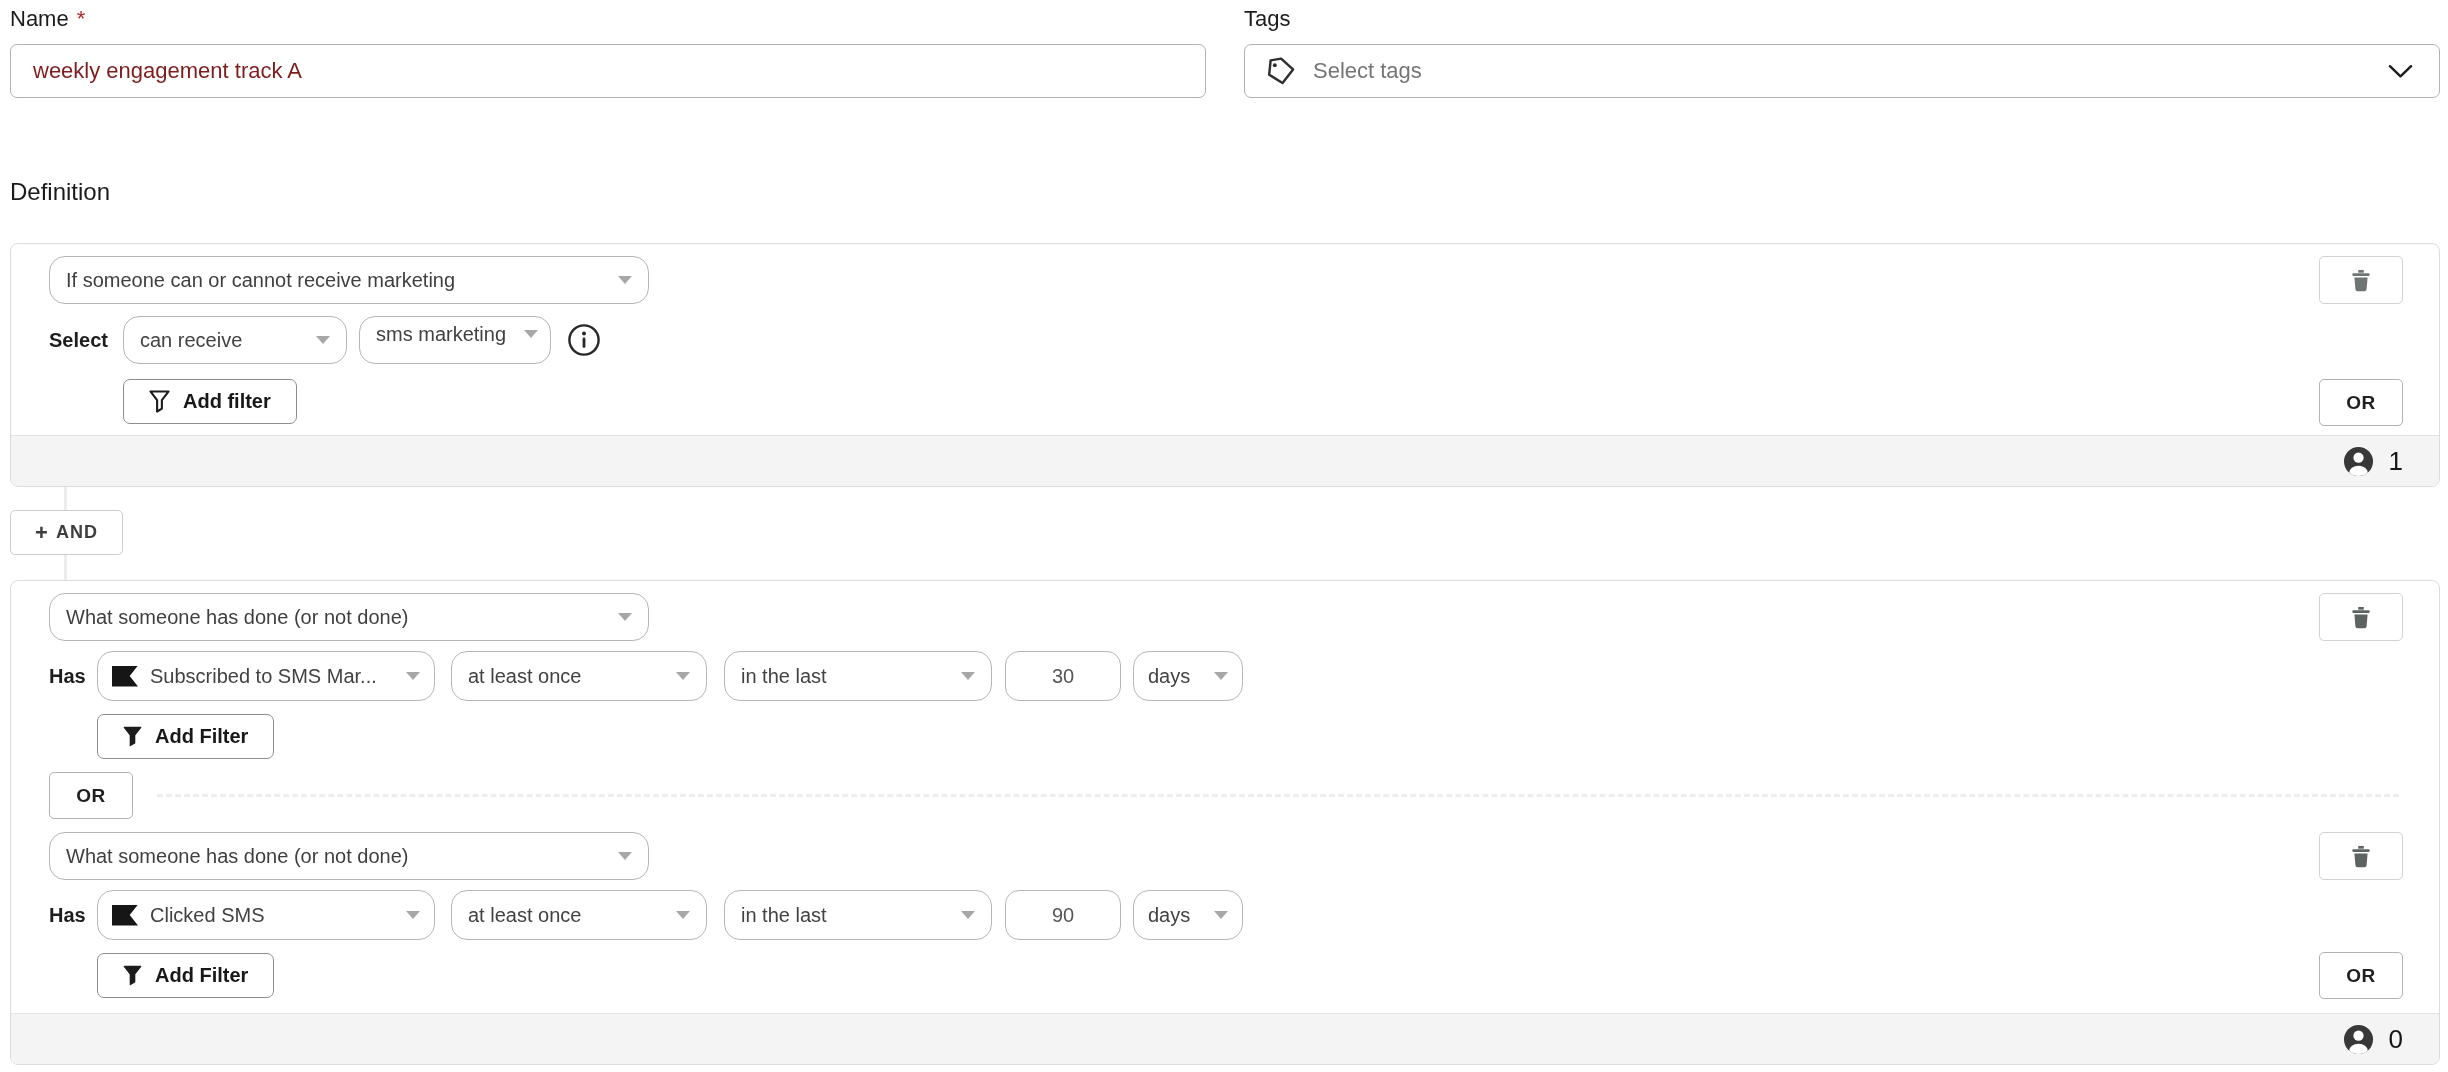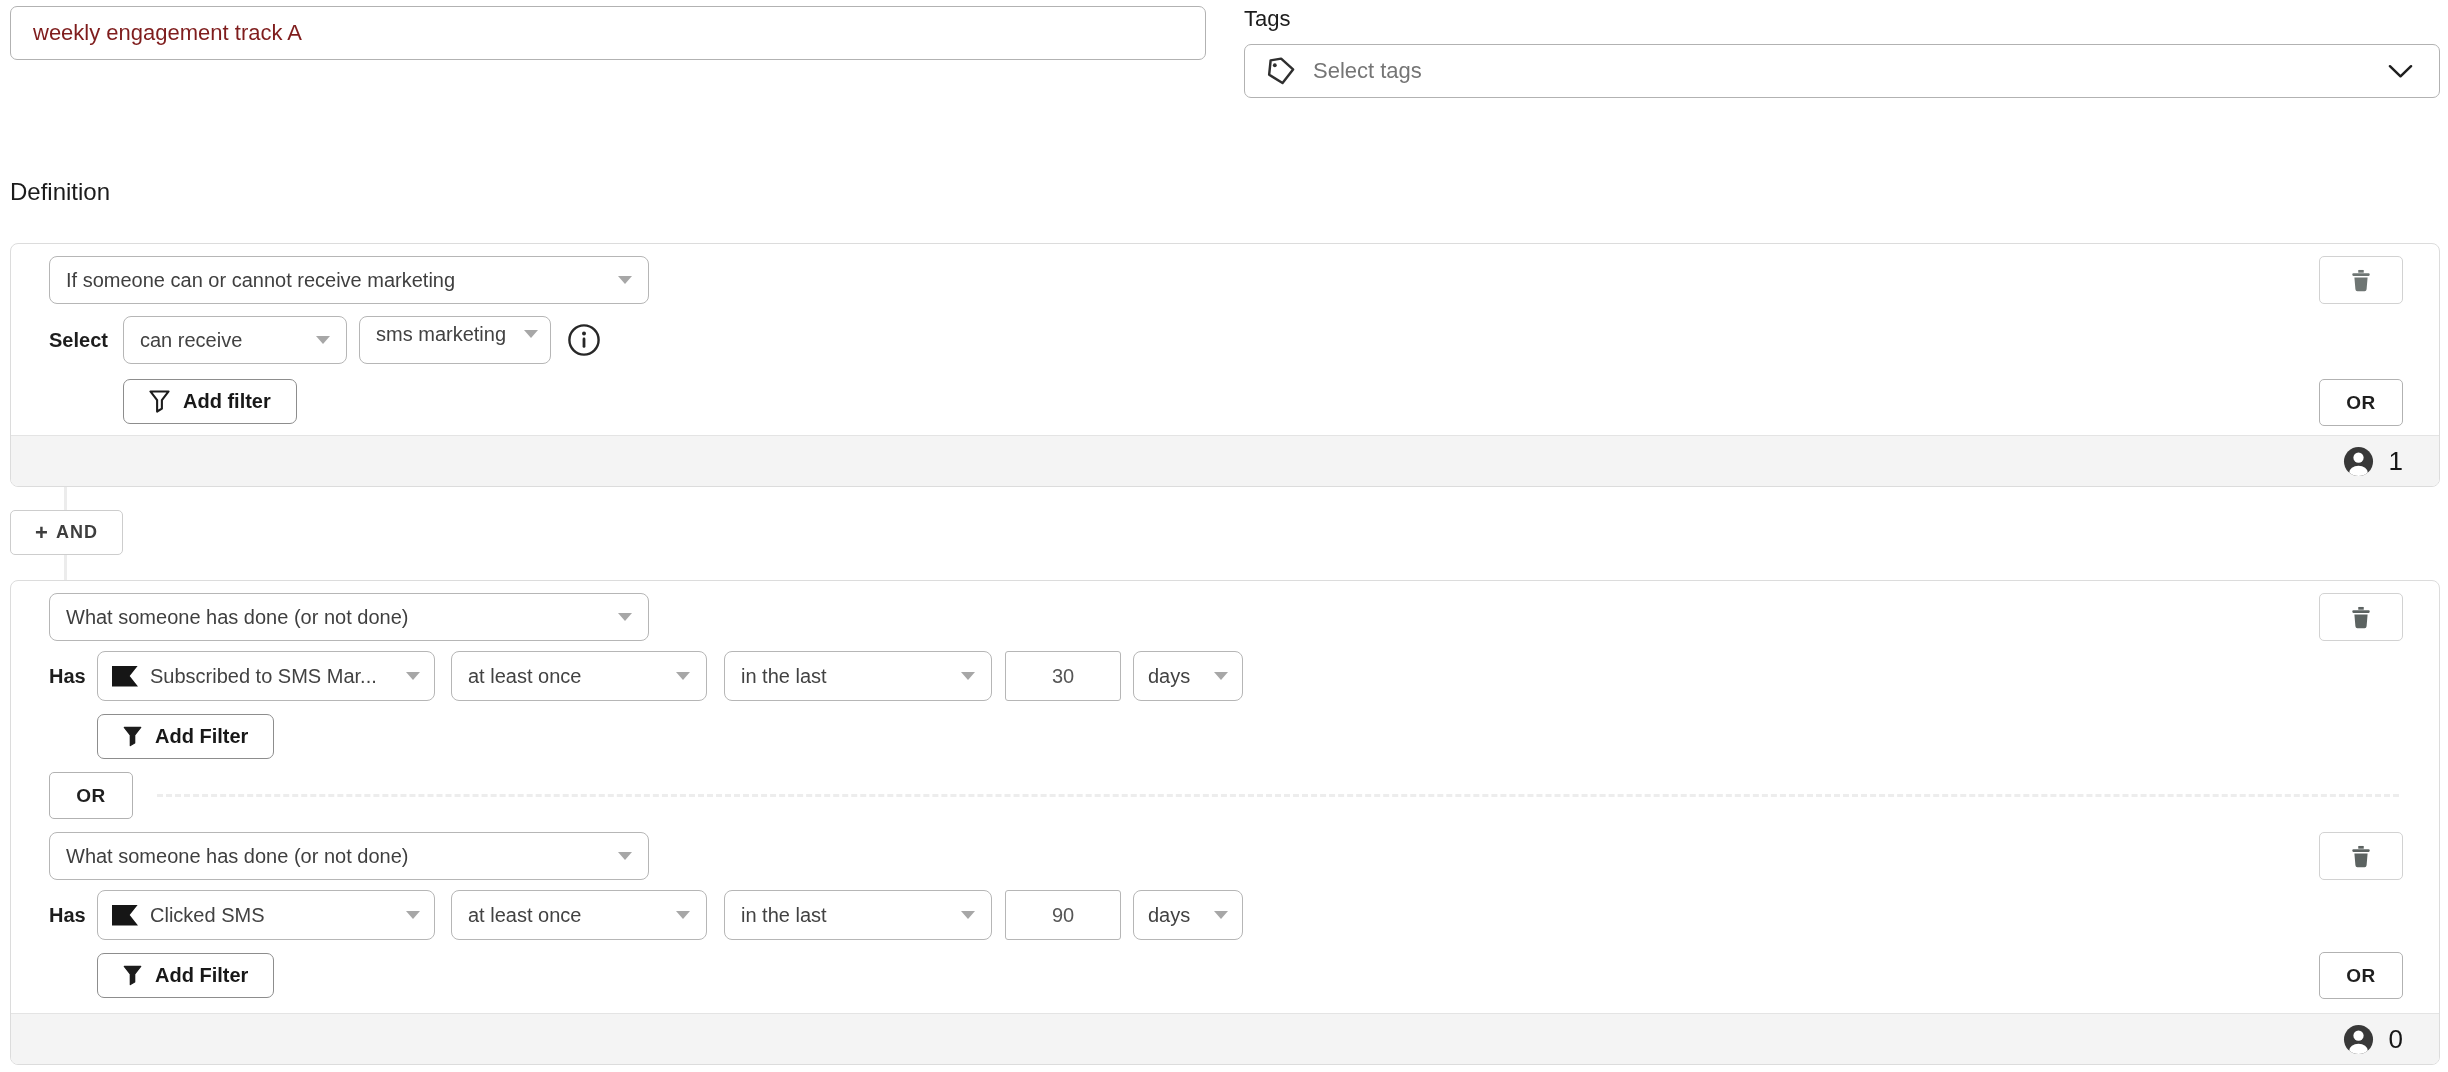--- a/index.html
+++ b/index.html
@@ -94,6 +94,9 @@
 
   <div class="top-row">
     <div class="field">
+      <div class="field-label">
+        <span>Name</span><span class="req">*</span>
+      </div>
       <input class="text-input" type="text" value="weekly engagement track A" style="">
     </div>
     <div class="field">

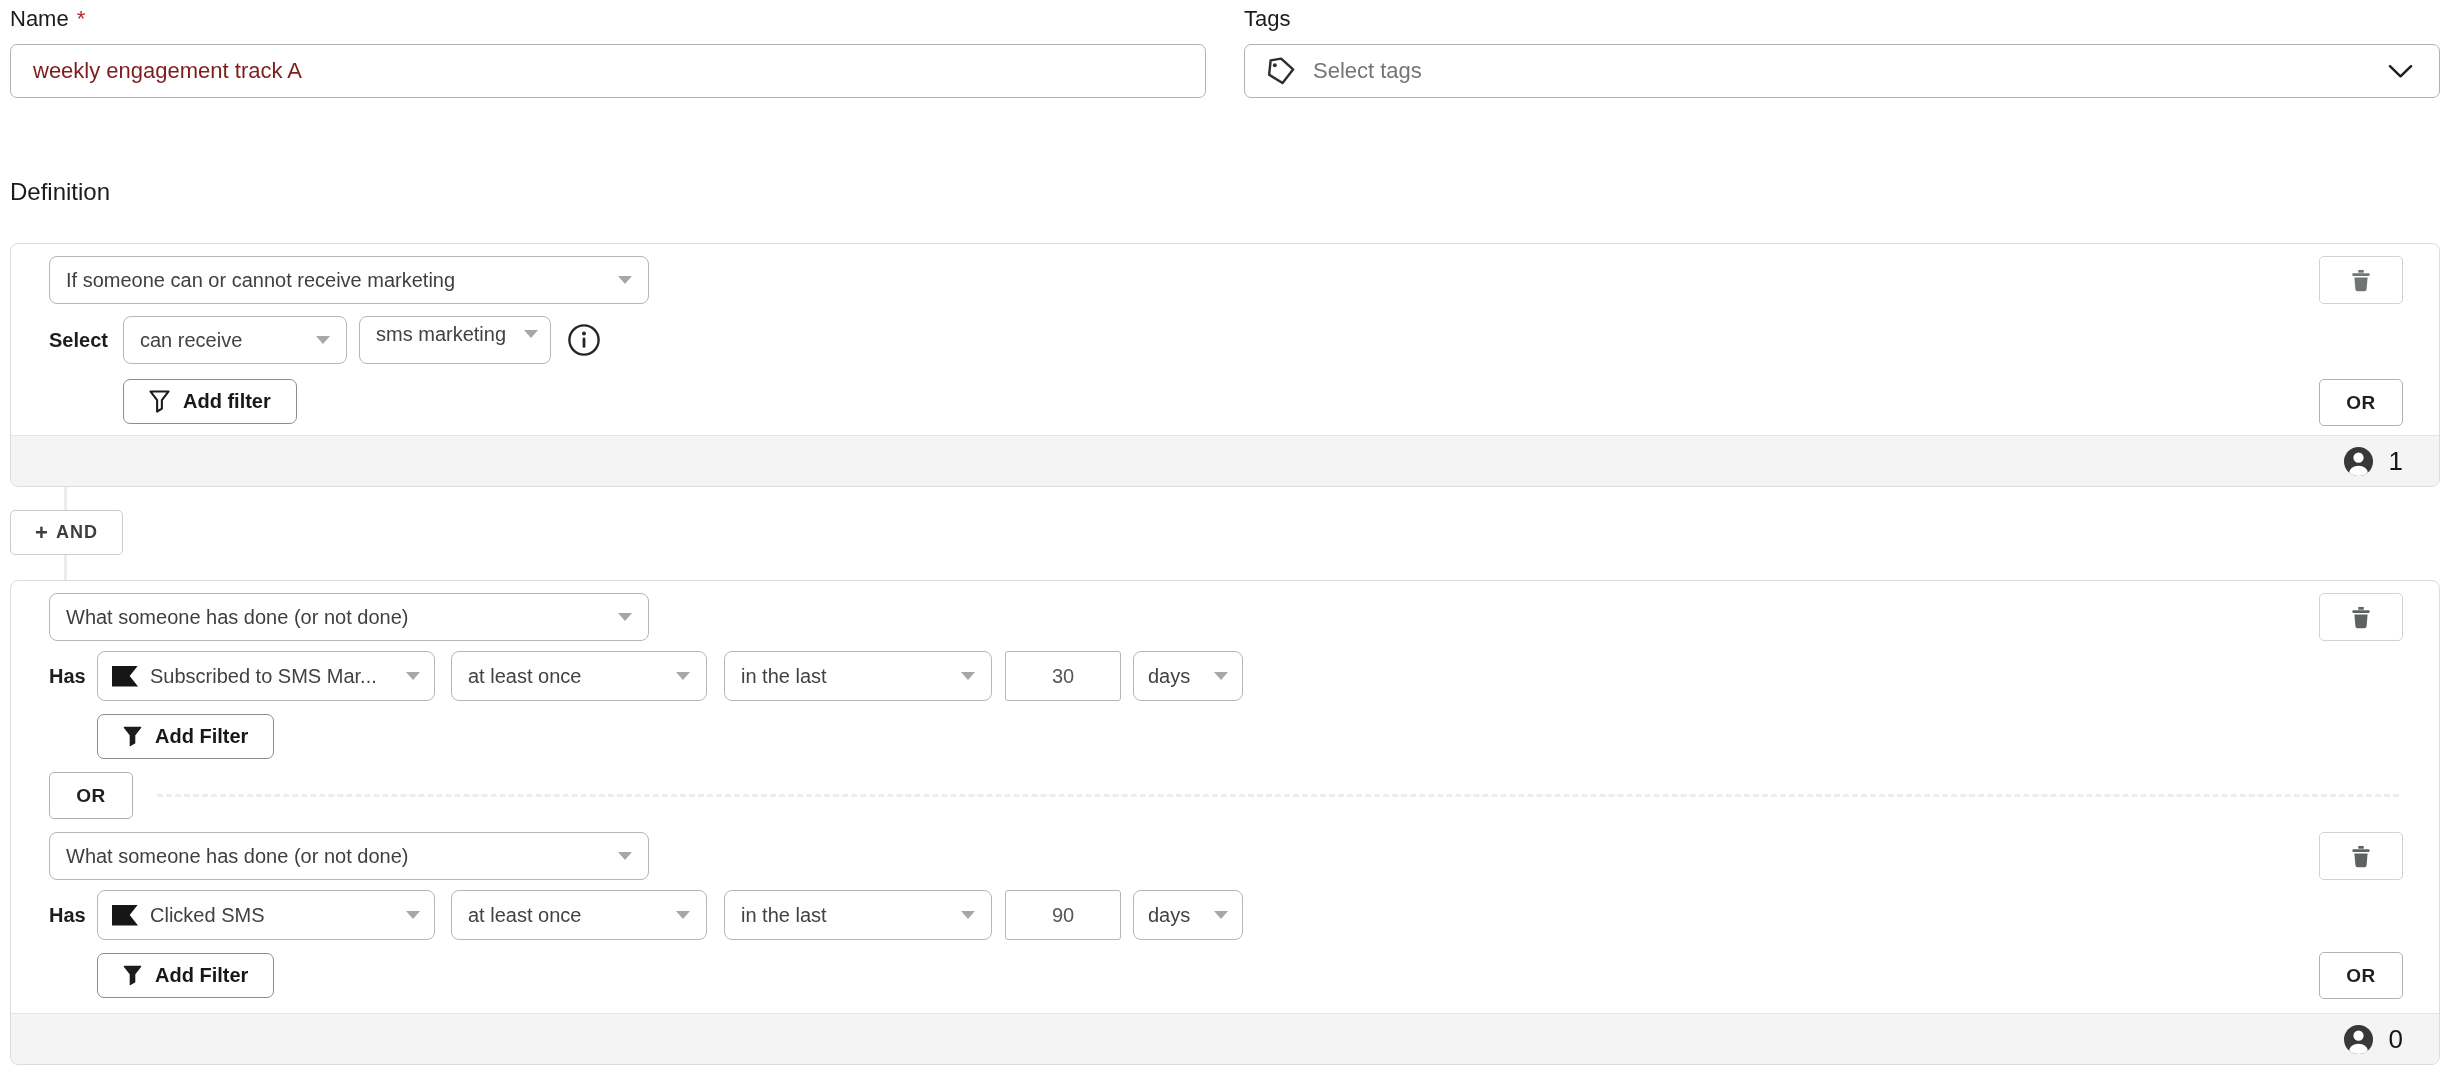--- a/index.html
+++ b/index.html
@@ -26,7 +26,7 @@
   .card-2 { height:485px; margin-top:0; }
   .card-content { padding:12px 36px 0 38px; }
 
-  .select { border:1px solid #b6b6b6; border-radius:8px; background:#fff; display:flex; align-items:center;
+  .select { border:1px solid #b6b6b6; border-radius:16px; background:#fff; display:flex; align-items:center;
     font-size:20px; color:#424242; cursor:pointer; white-space:nowrap; overflow:hidden; }
   .select-text { flex:1; overflow:hidden; text-overflow:ellipsis; }
   .caret { width:0; height:0; border-left:7px solid transparent; border-right:7px solid transparent;

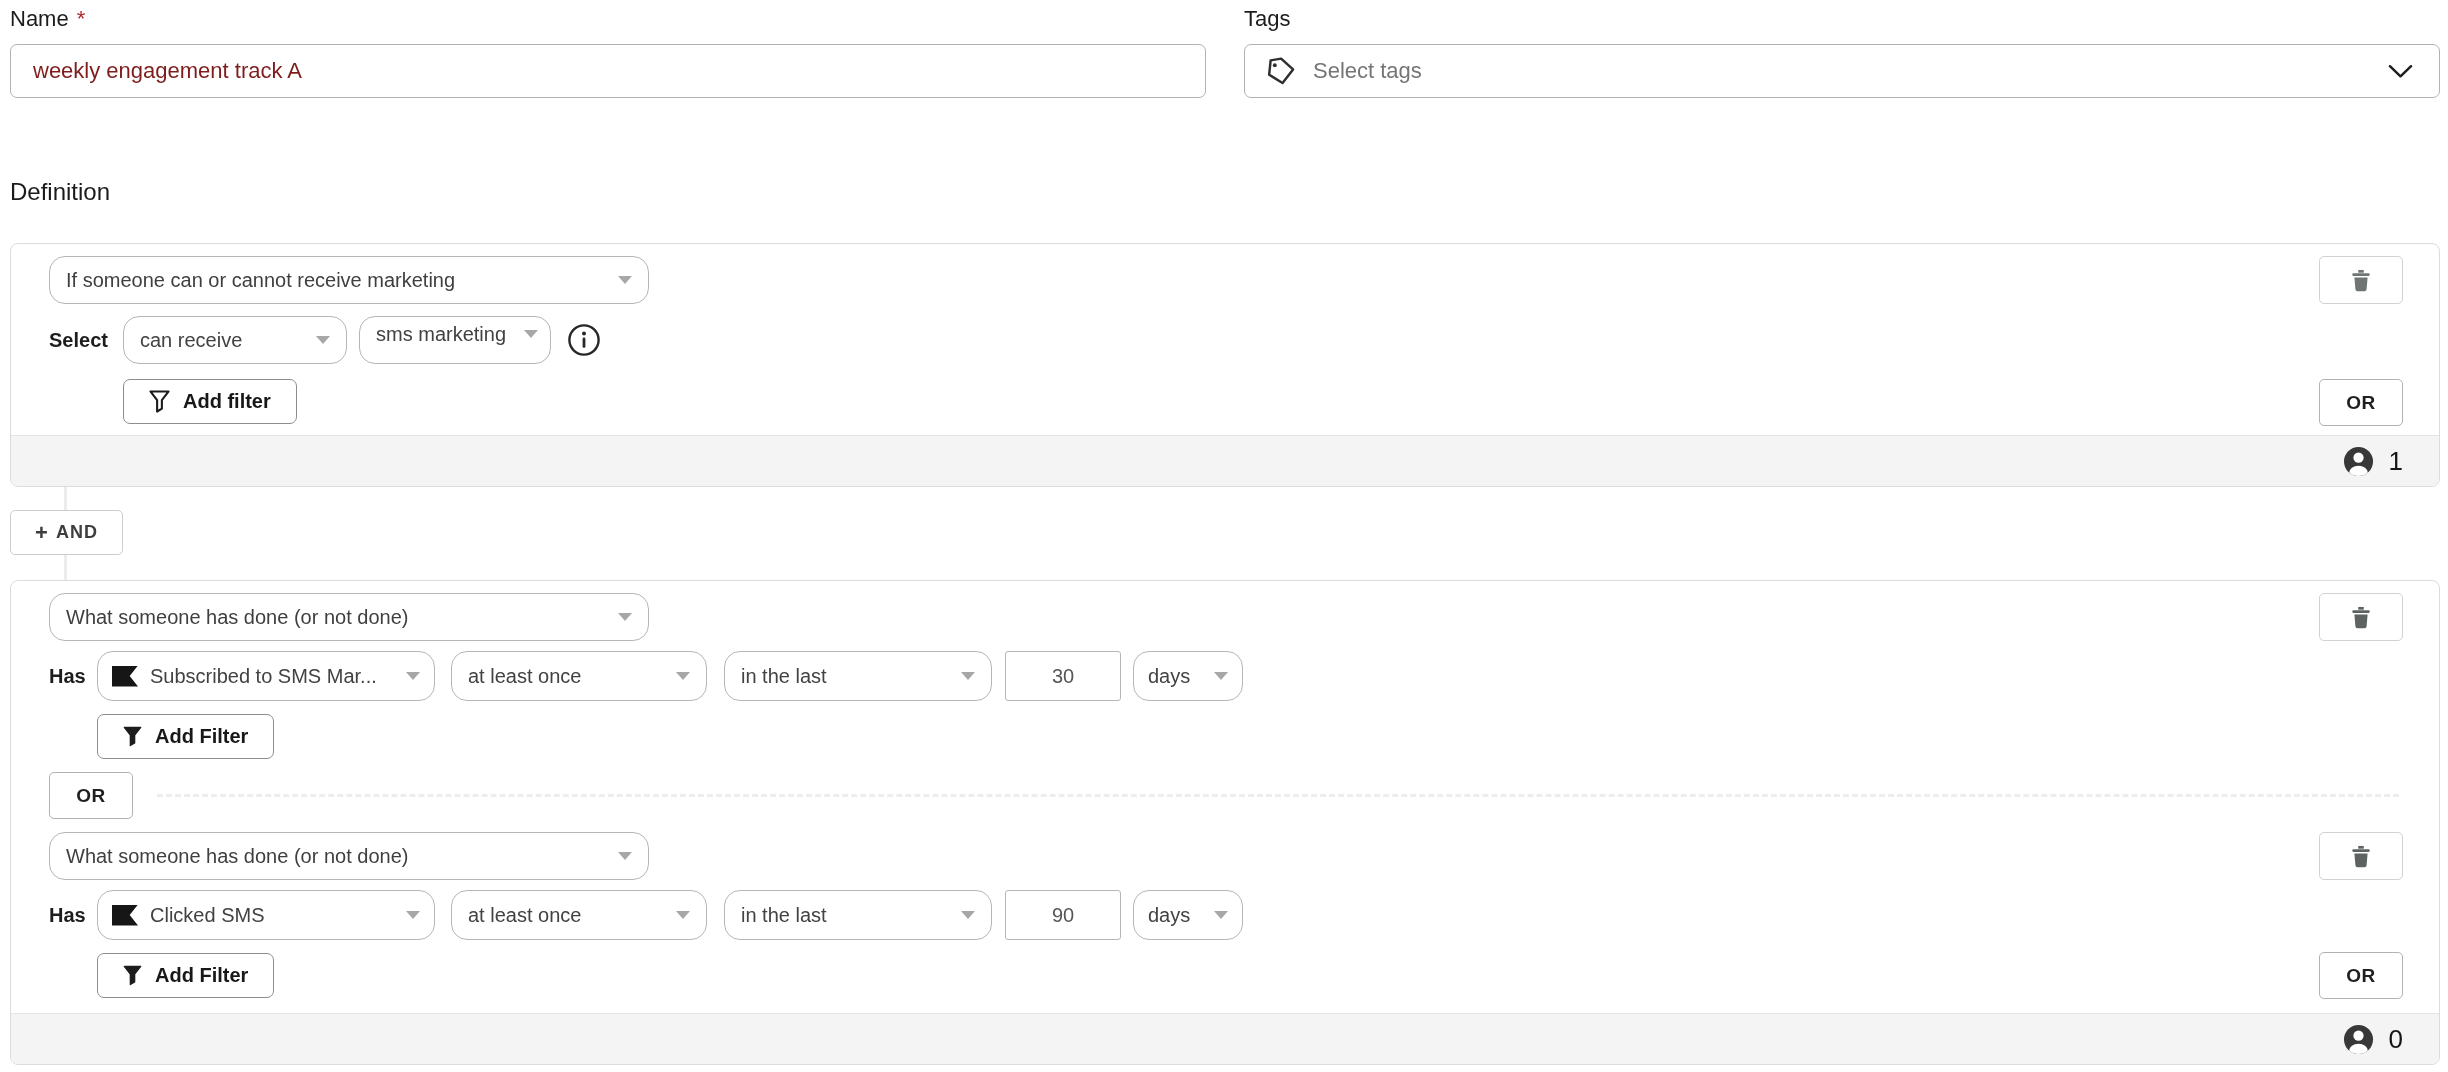--- a/index.html
+++ b/index.html
@@ -77,7 +77,7 @@
     clip-path:polygon(0 0, 100% 0, 68% 50%, 100% 100%, 0 100%); }
   .sel-frequency { width:256px; height:50px; padding:0 16px; margin-left:16px; }
   .sel-window { width:268px; height:50px; padding:0 16px; margin-left:17px; }
-  .amount-input { width:116px; height:50px; border:1px solid #b6b6b6; border-radius:3px; margin-left:13px;
+  .amount-input { width:116px; height:50px; border:1px solid #b6b6b6; border-radius:14px; margin-left:13px;
     font-family:"Liberation Sans", sans-serif; font-size:20px; color:#565656; text-align:center; outline:none; background:#fff; }
   .sel-unit { width:110px; height:50px; padding:0 14px; margin-left:12px; }
 

